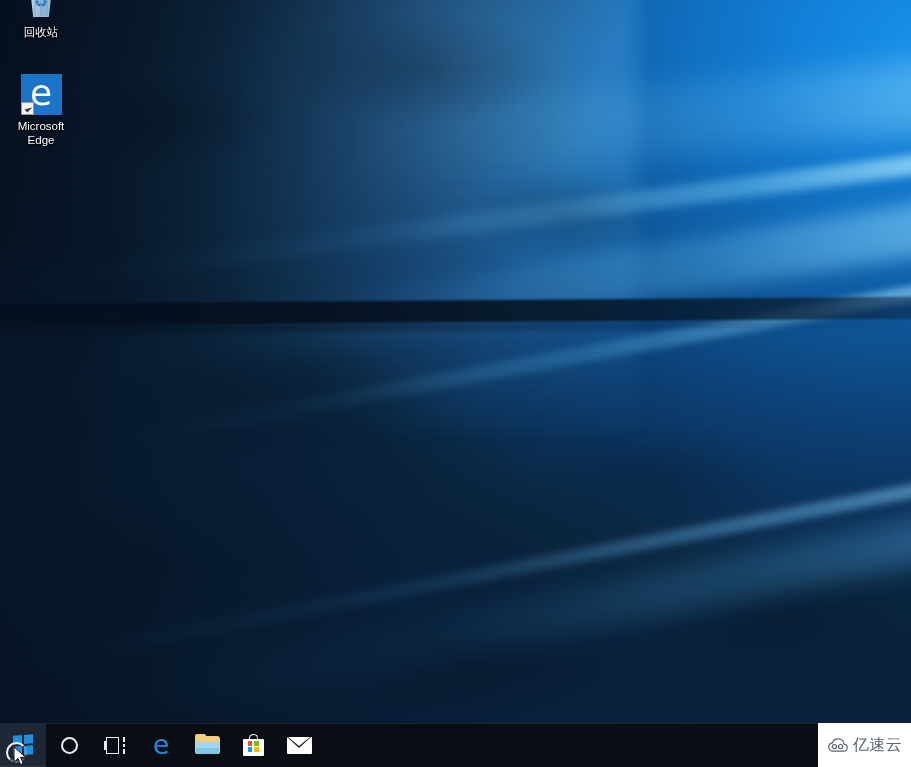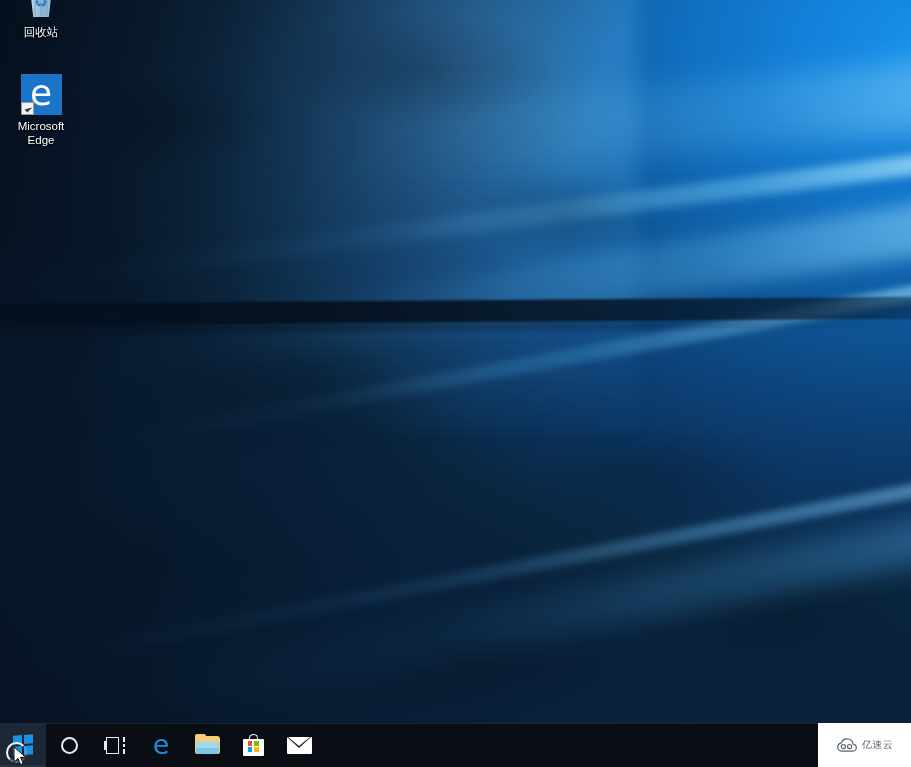--- a/index.html
+++ b/index.html
@@ -404,7 +404,7 @@
   }
   #watermark .cloud-ico svg { display:block; }
   #watermark .wm-text {
-    font-size:10px;
+    font-size:16px;
     color:#5a6472;
     letter-spacing:.3px;
     font-family:"DejaVu Sans", sans-serif;

